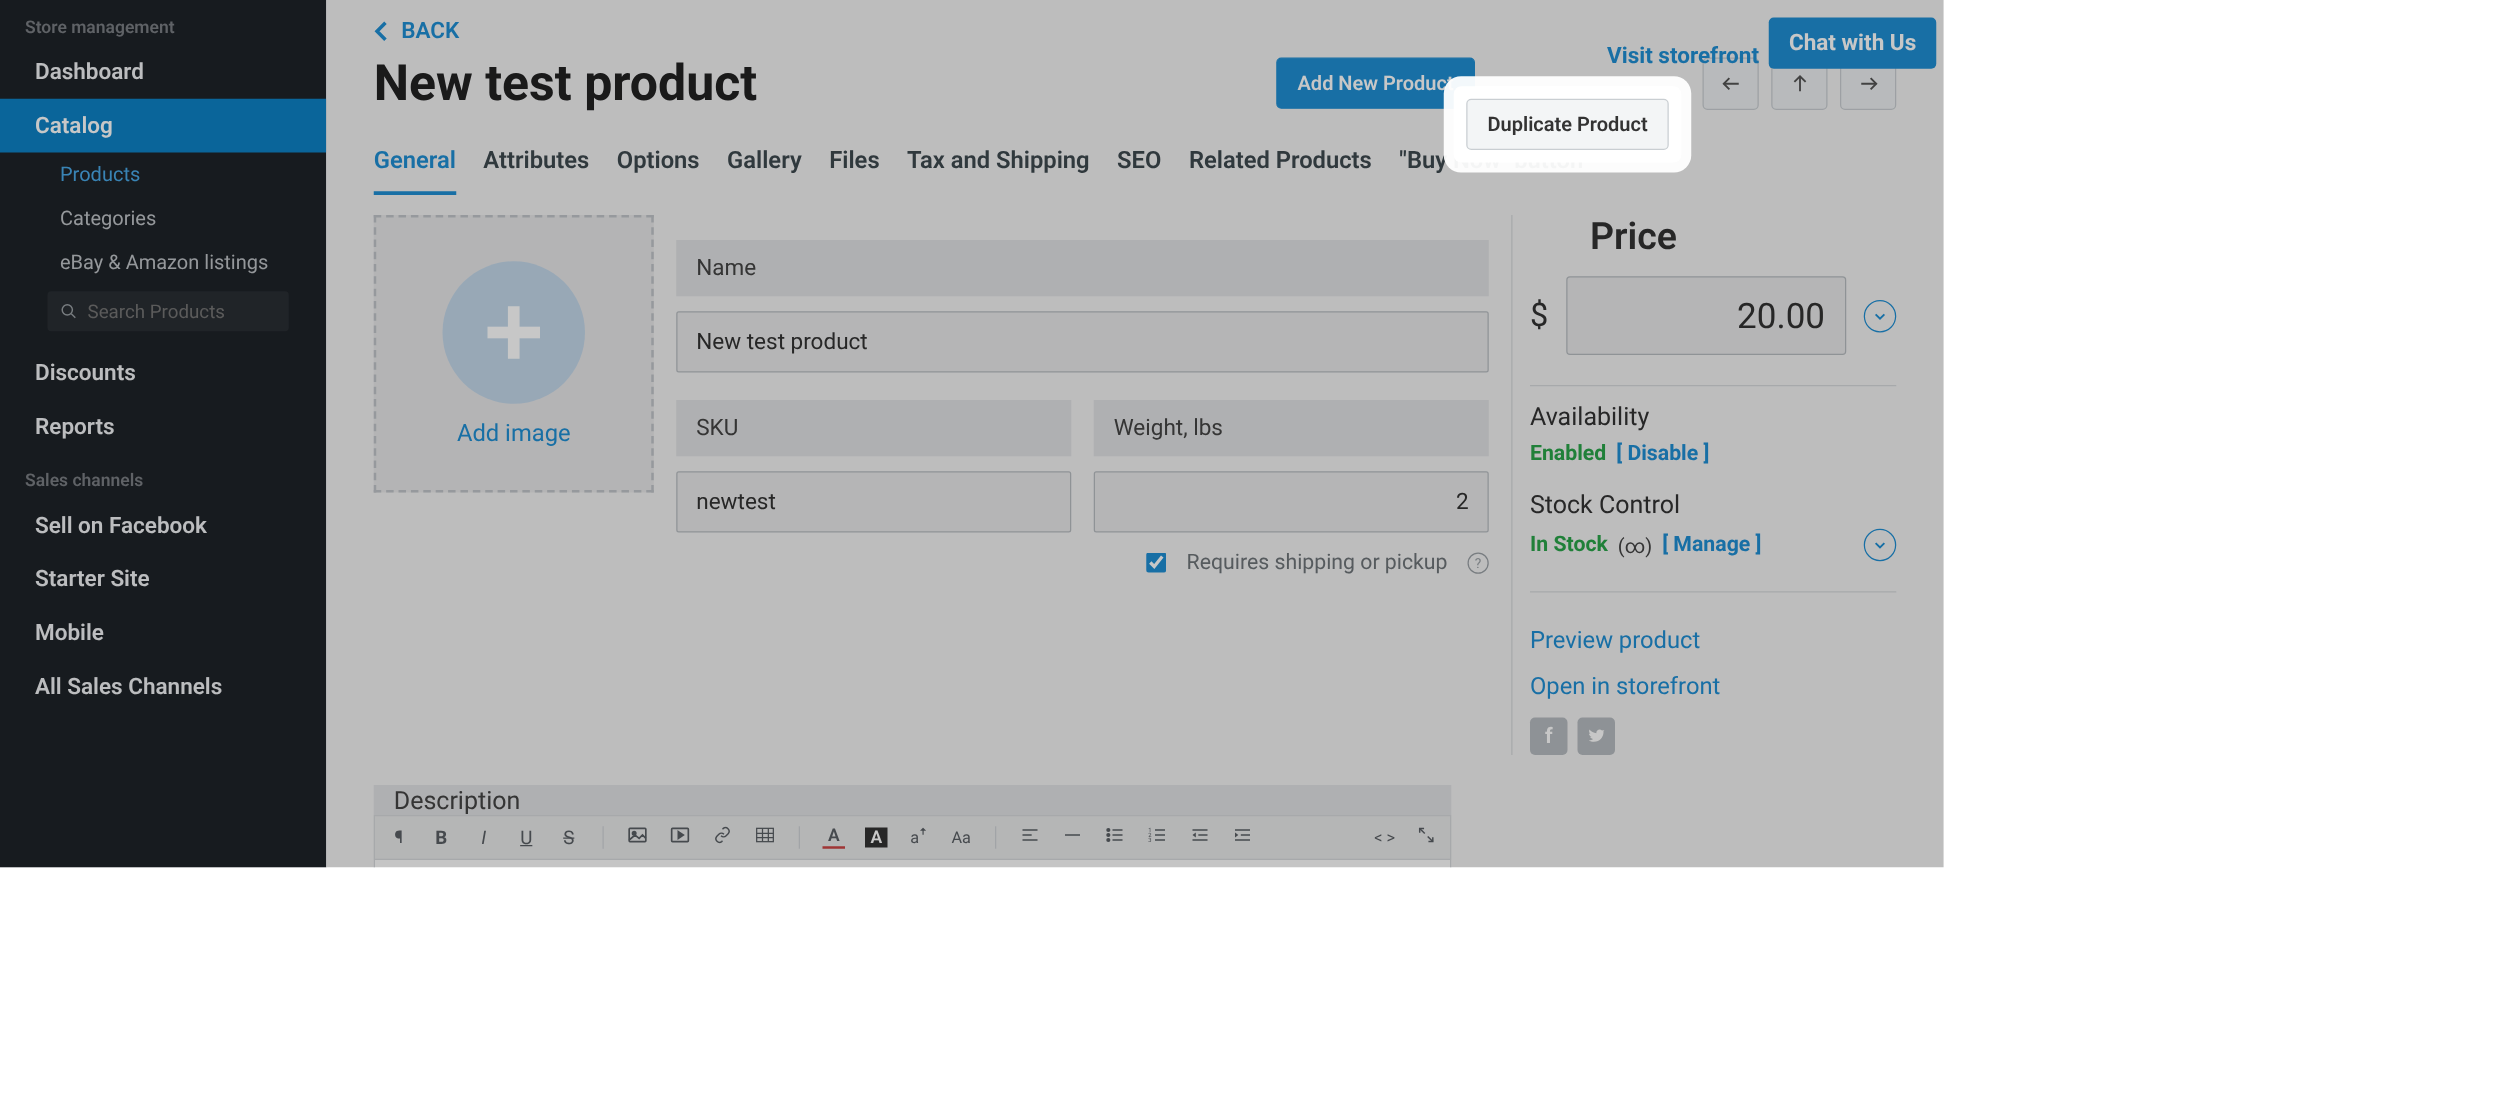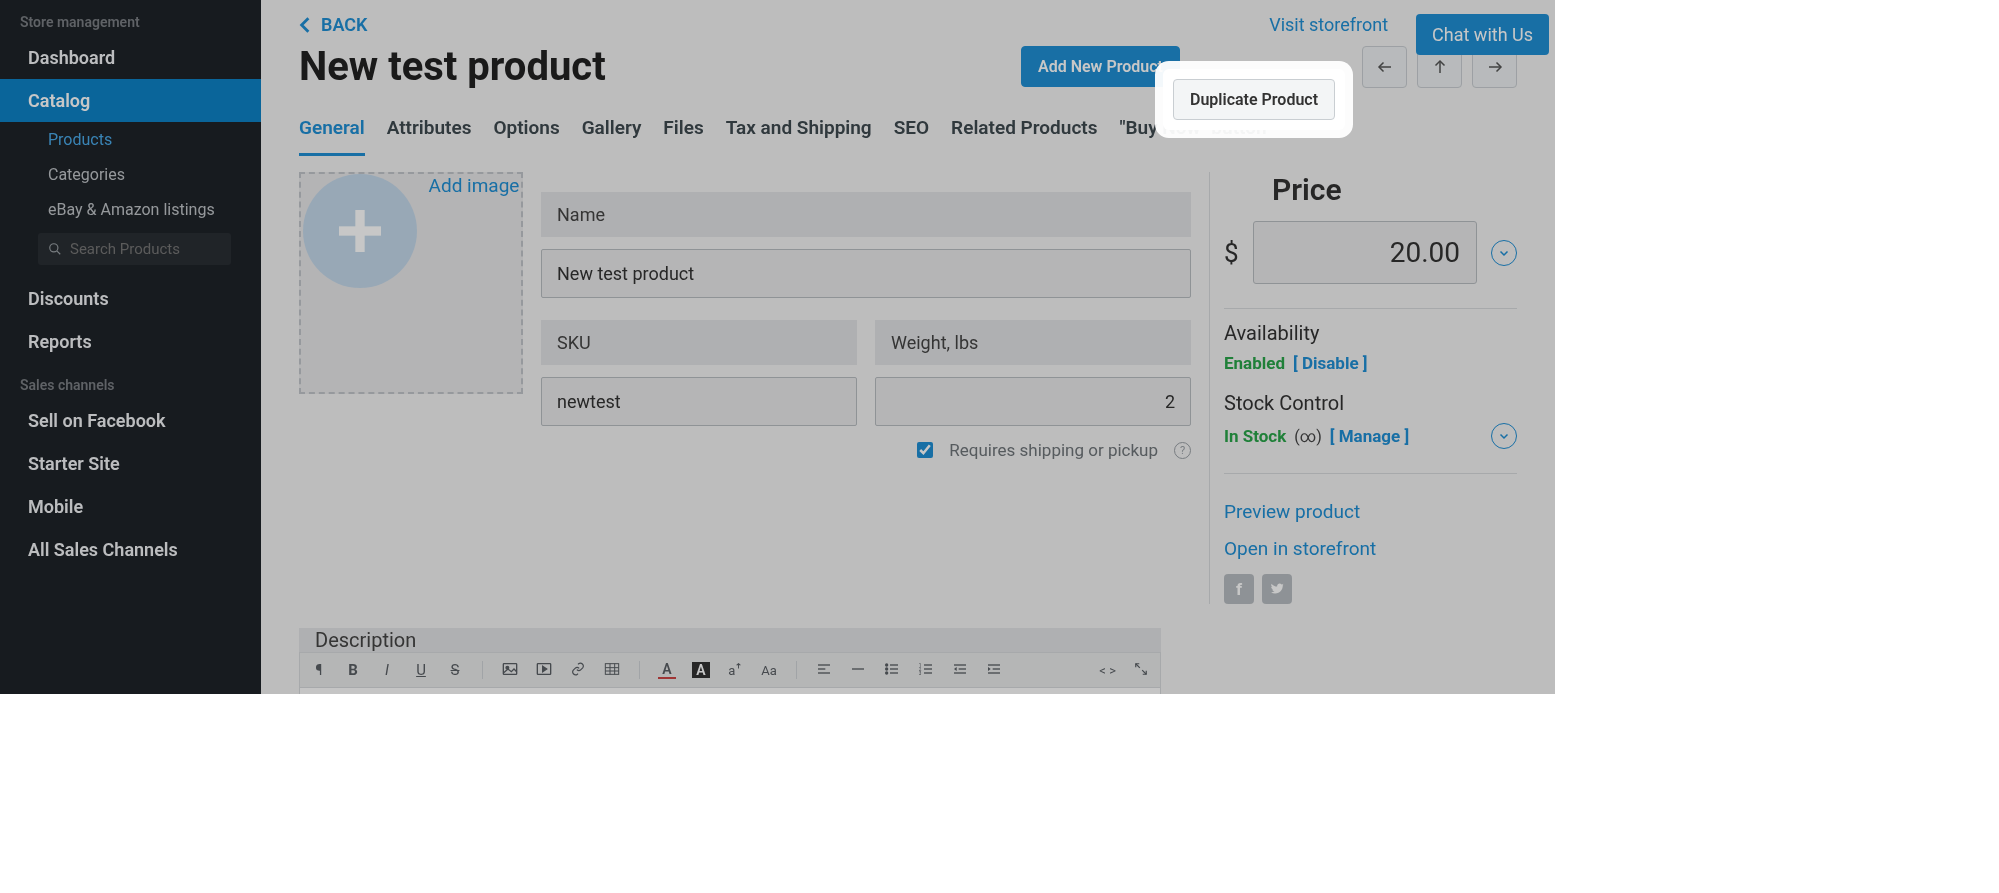--- a/index.html
+++ b/index.html
@@ -70,7 +70,7 @@
 .tb-item.strike { text-decoration: line-through; font-size: 15px; }
 .tb-txt { font-size: 13px; }
 .editor { background: #fdfdfd; border: 1px solid #d6d9db; border-top: 0; padding: 22px 24px; font-size: 17px; color: #333; min-height: 60px; }
-.top-right { position: absolute; top: 14px; right: 6px; display: flex; gap: 28px; align-items: flex-start; font-size: 18px; }
+.top-right { position: absolute; top: 14px; right: 6px; display: flex; gap: 8px; align-items: flex-end; font-size: 18px; font-weight: bold; }
 .visit-link { color: #1f8fd4; cursor: pointer; }
 .chat-btn { background: #1f8fd4; color: #fff; padding: 10px 16px; border-radius: 4px; cursor: pointer; }
 .highlight-halo { position: absolute; z-index: 60; background: #fff; border-radius: 6px; box-shadow: 0 0 0 8px rgba(255,255,255,0.95); padding: 10px; }

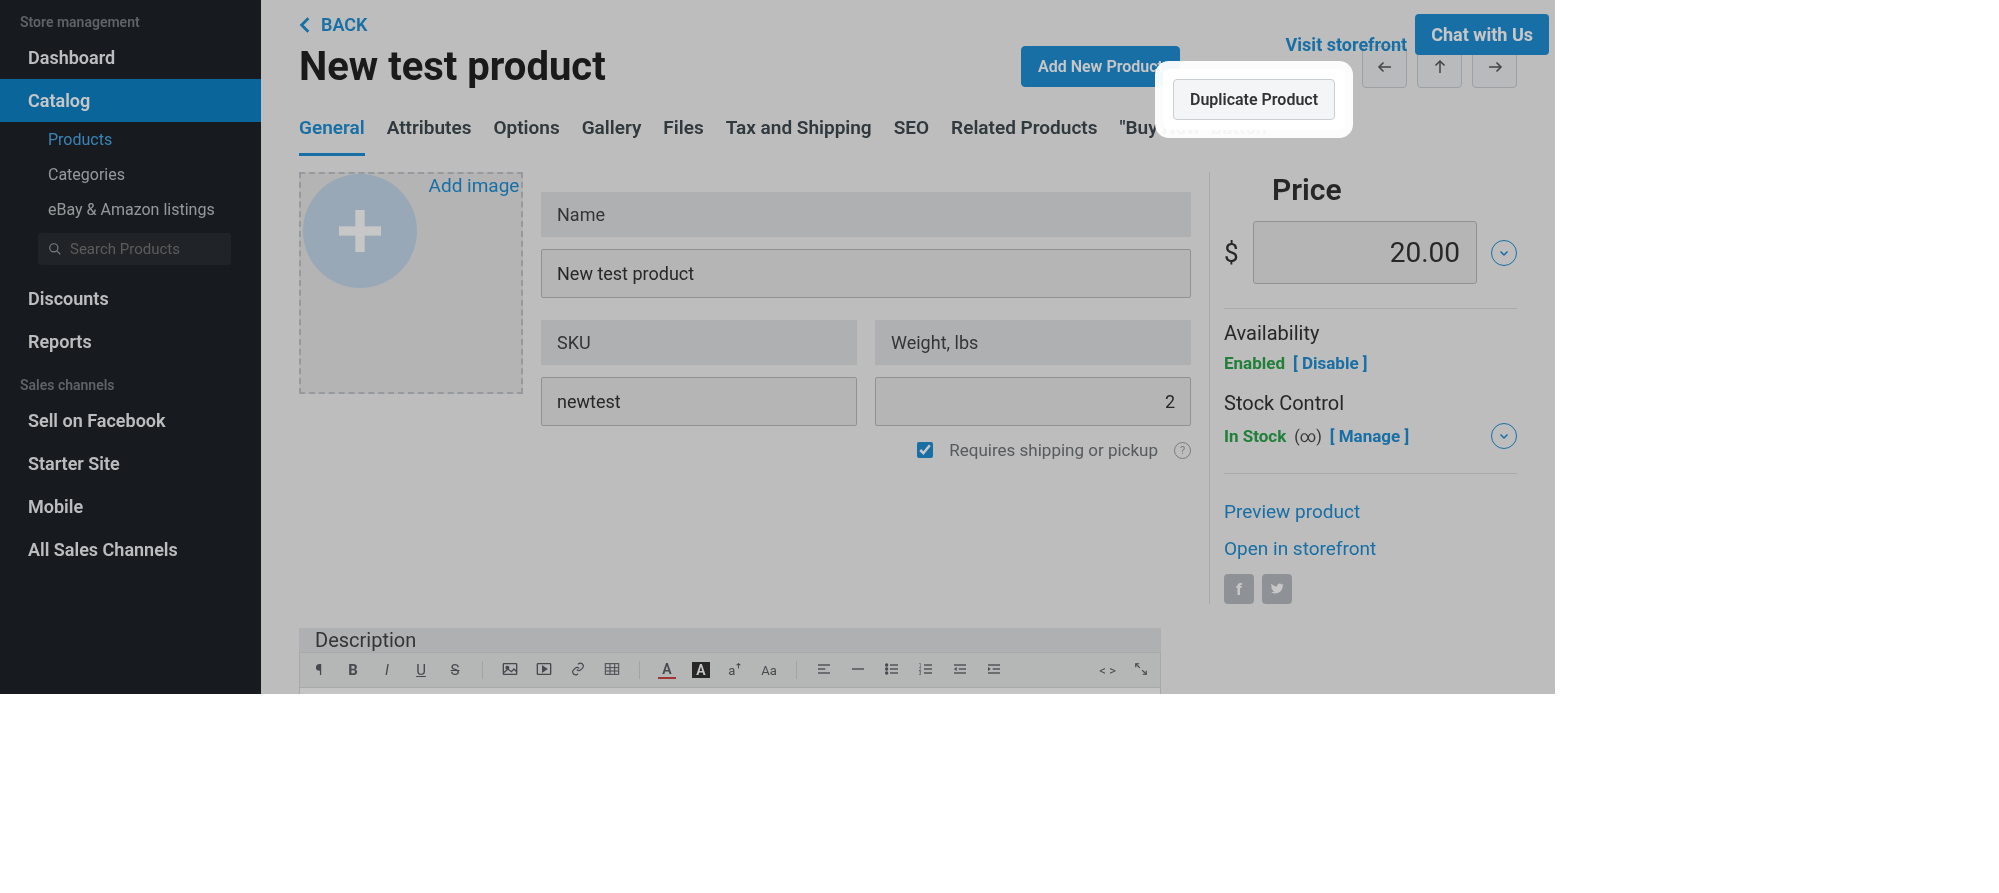--- a/index.html
+++ b/index.html
@@ -28,7 +28,7 @@
 .tab.active { color: #1f8fd4; border-bottom-color: #1f8fd4; }
 .body-grid { display: flex; gap: 18px; margin-top: 16px; }
 .col-image { width: 224px; }
-.image-uploader { width: 224px; height: 222px; border: 2px dashed #c1c5c9; background: #e7e7e8; display: flex; flex-direction: row; justify-content: center; gap: 12px; cursor: pointer; }
+.image-uploader { width: 224px; height: 222px; border: 2px dashed #c1c5c9; background: #e7e7e8; display: flex; flex-direction: column; align-items: center; justify-content: center; gap: 12px; cursor: pointer; }
 .plus-circle { width: 114px; height: 114px; border-radius: 50%; background: #c3d8ea; display: flex; align-items: center; justify-content: center; }
 .plus-circle svg { width: 56px; height: 56px; }
 .add-image-text { color: #1f8fd4; font-size: 19px; }

